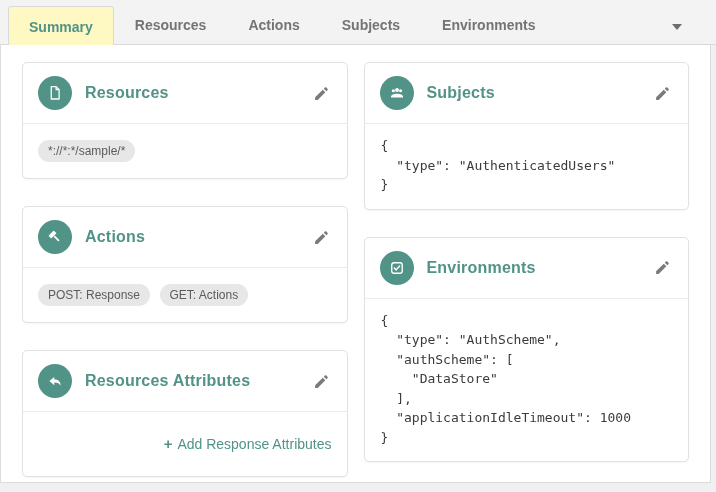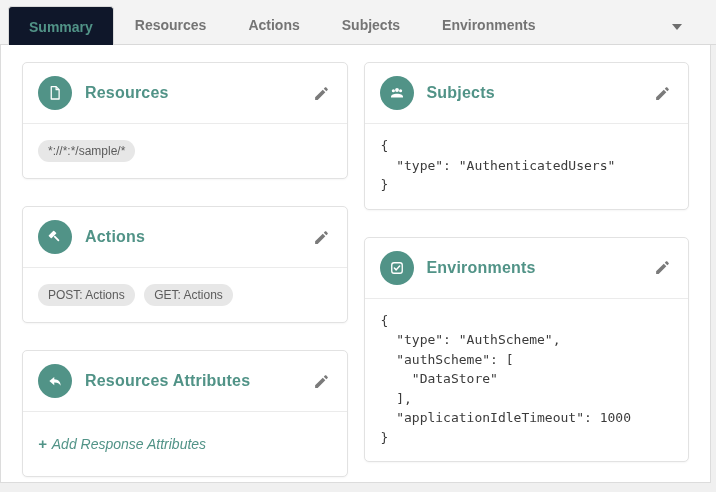--- a/index.html
+++ b/index.html
@@ -33,7 +33,7 @@
     white-space: nowrap;
   }
   .tab.active {
-    background: #0f172a;
+    background: #fef9c3;
     border-color: #d9d9d9;
     border-radius: 4px 4px 0 0;
     color: #519387;

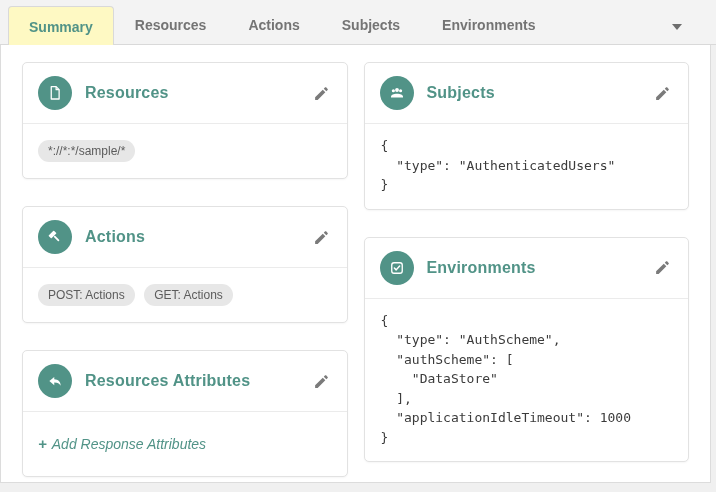--- a/index.html
+++ b/index.html
@@ -199,7 +199,7 @@
             </button>
           </header>
           <div class="card-body">
-            <span class="badge">POST: Actions</span>
+            <span class="badge">POST: Response</span>
             <span class="badge">GET: Actions</span>
           </div>
         </section>

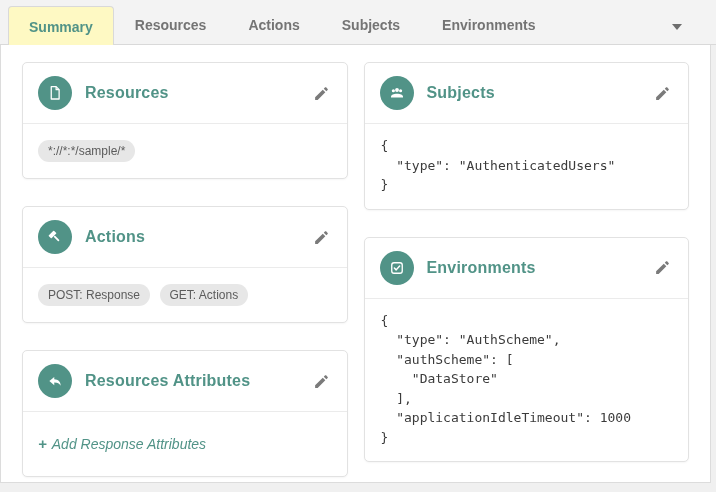--- a/index.html
+++ b/index.html
@@ -119,7 +119,7 @@
     white-space: nowrap;
   }
 
-  .add-link-wrap { text-align: left; padding: 7px 0; font-style: italic; }
+  .add-link-wrap { text-align: right; padding: 7px 0; }
   .add-link {
     color: #519387;
     font-size: 14px;

